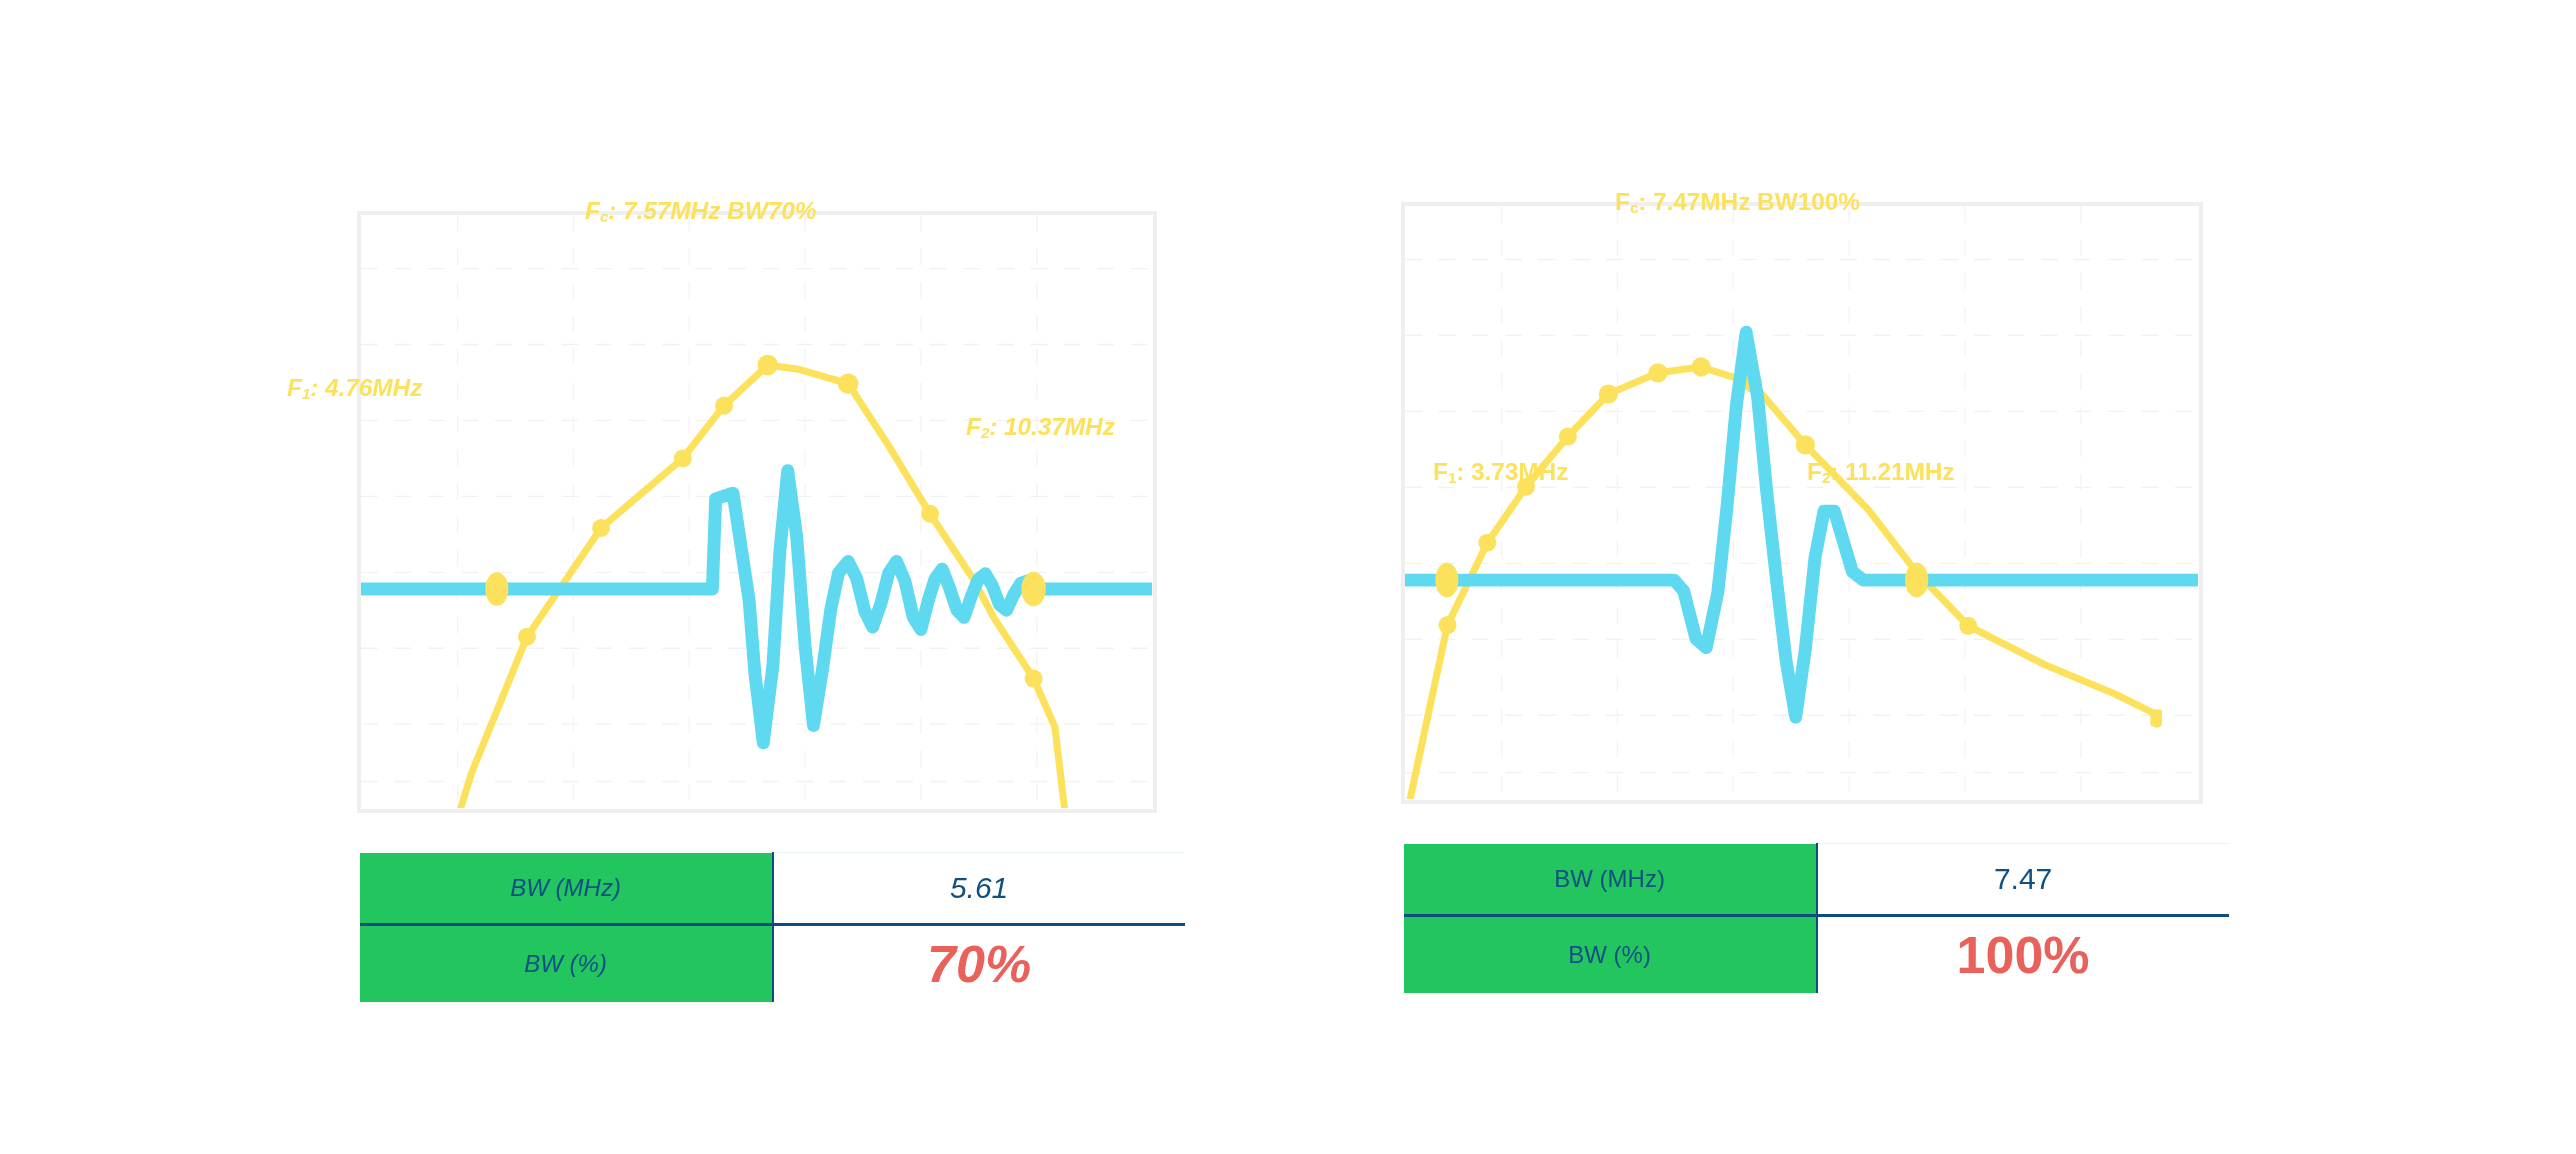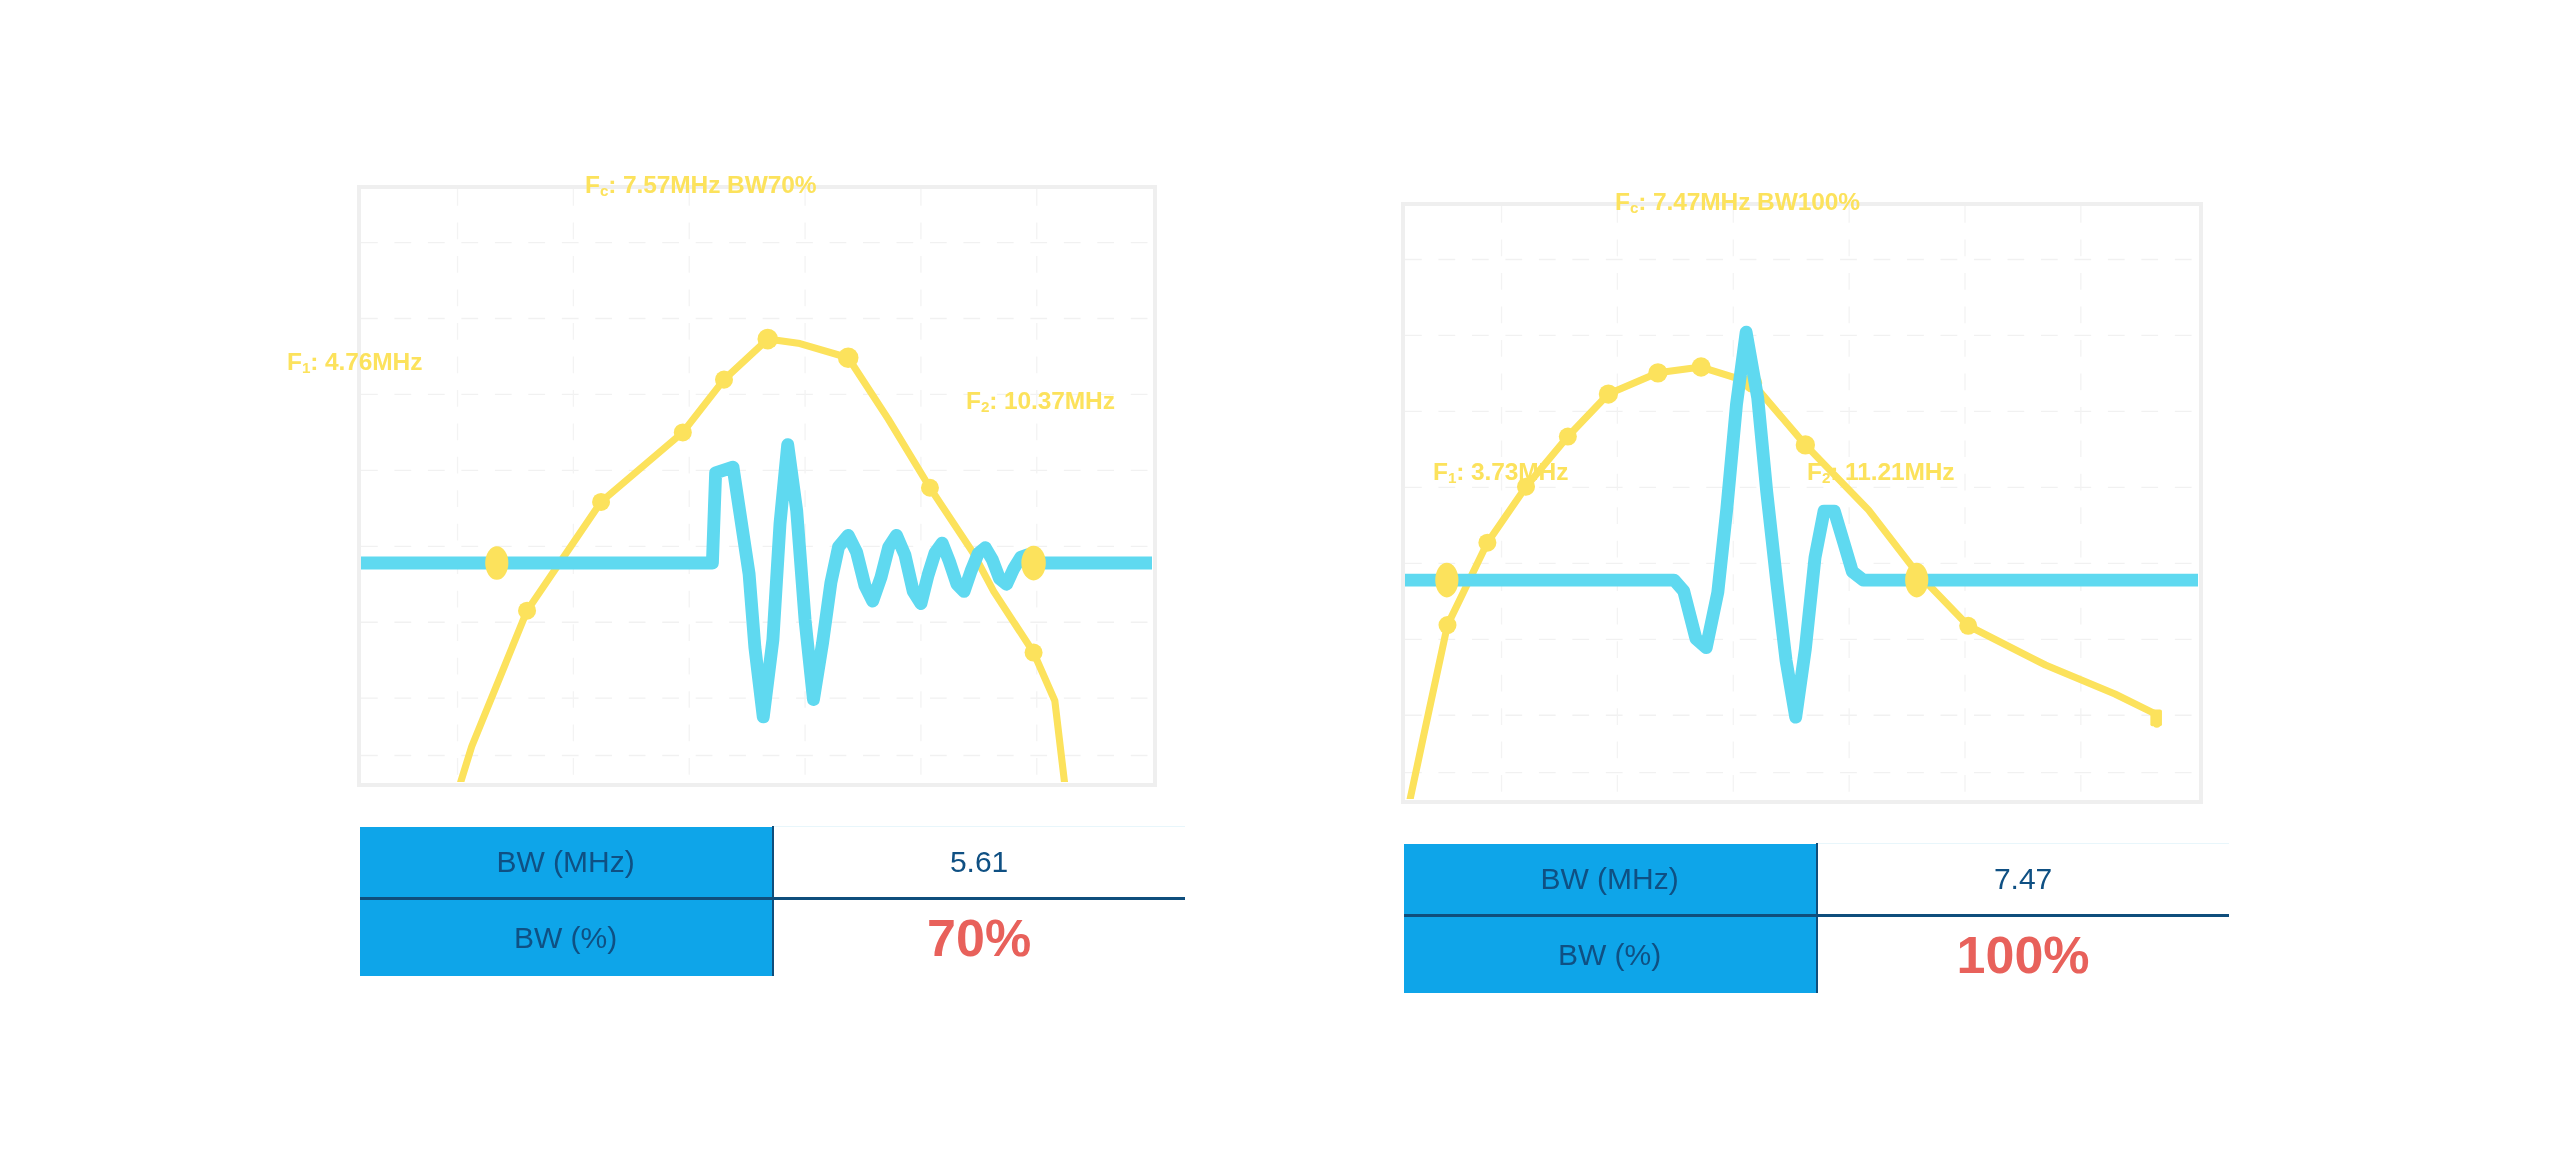--- a/index.html
+++ b/index.html
@@ -74,7 +74,7 @@
 
 <div id="stage">
 
-  <div class="panel" style="left:357px; top:185px; width:800px; height:602px;">
+  <div class="panel" style="left:357px; top:211px; width:800px; height:602px;font-style:italic;">
 
     <div class="chart-frame" style="left:0; top:0; width:800px; height:602px;">
 

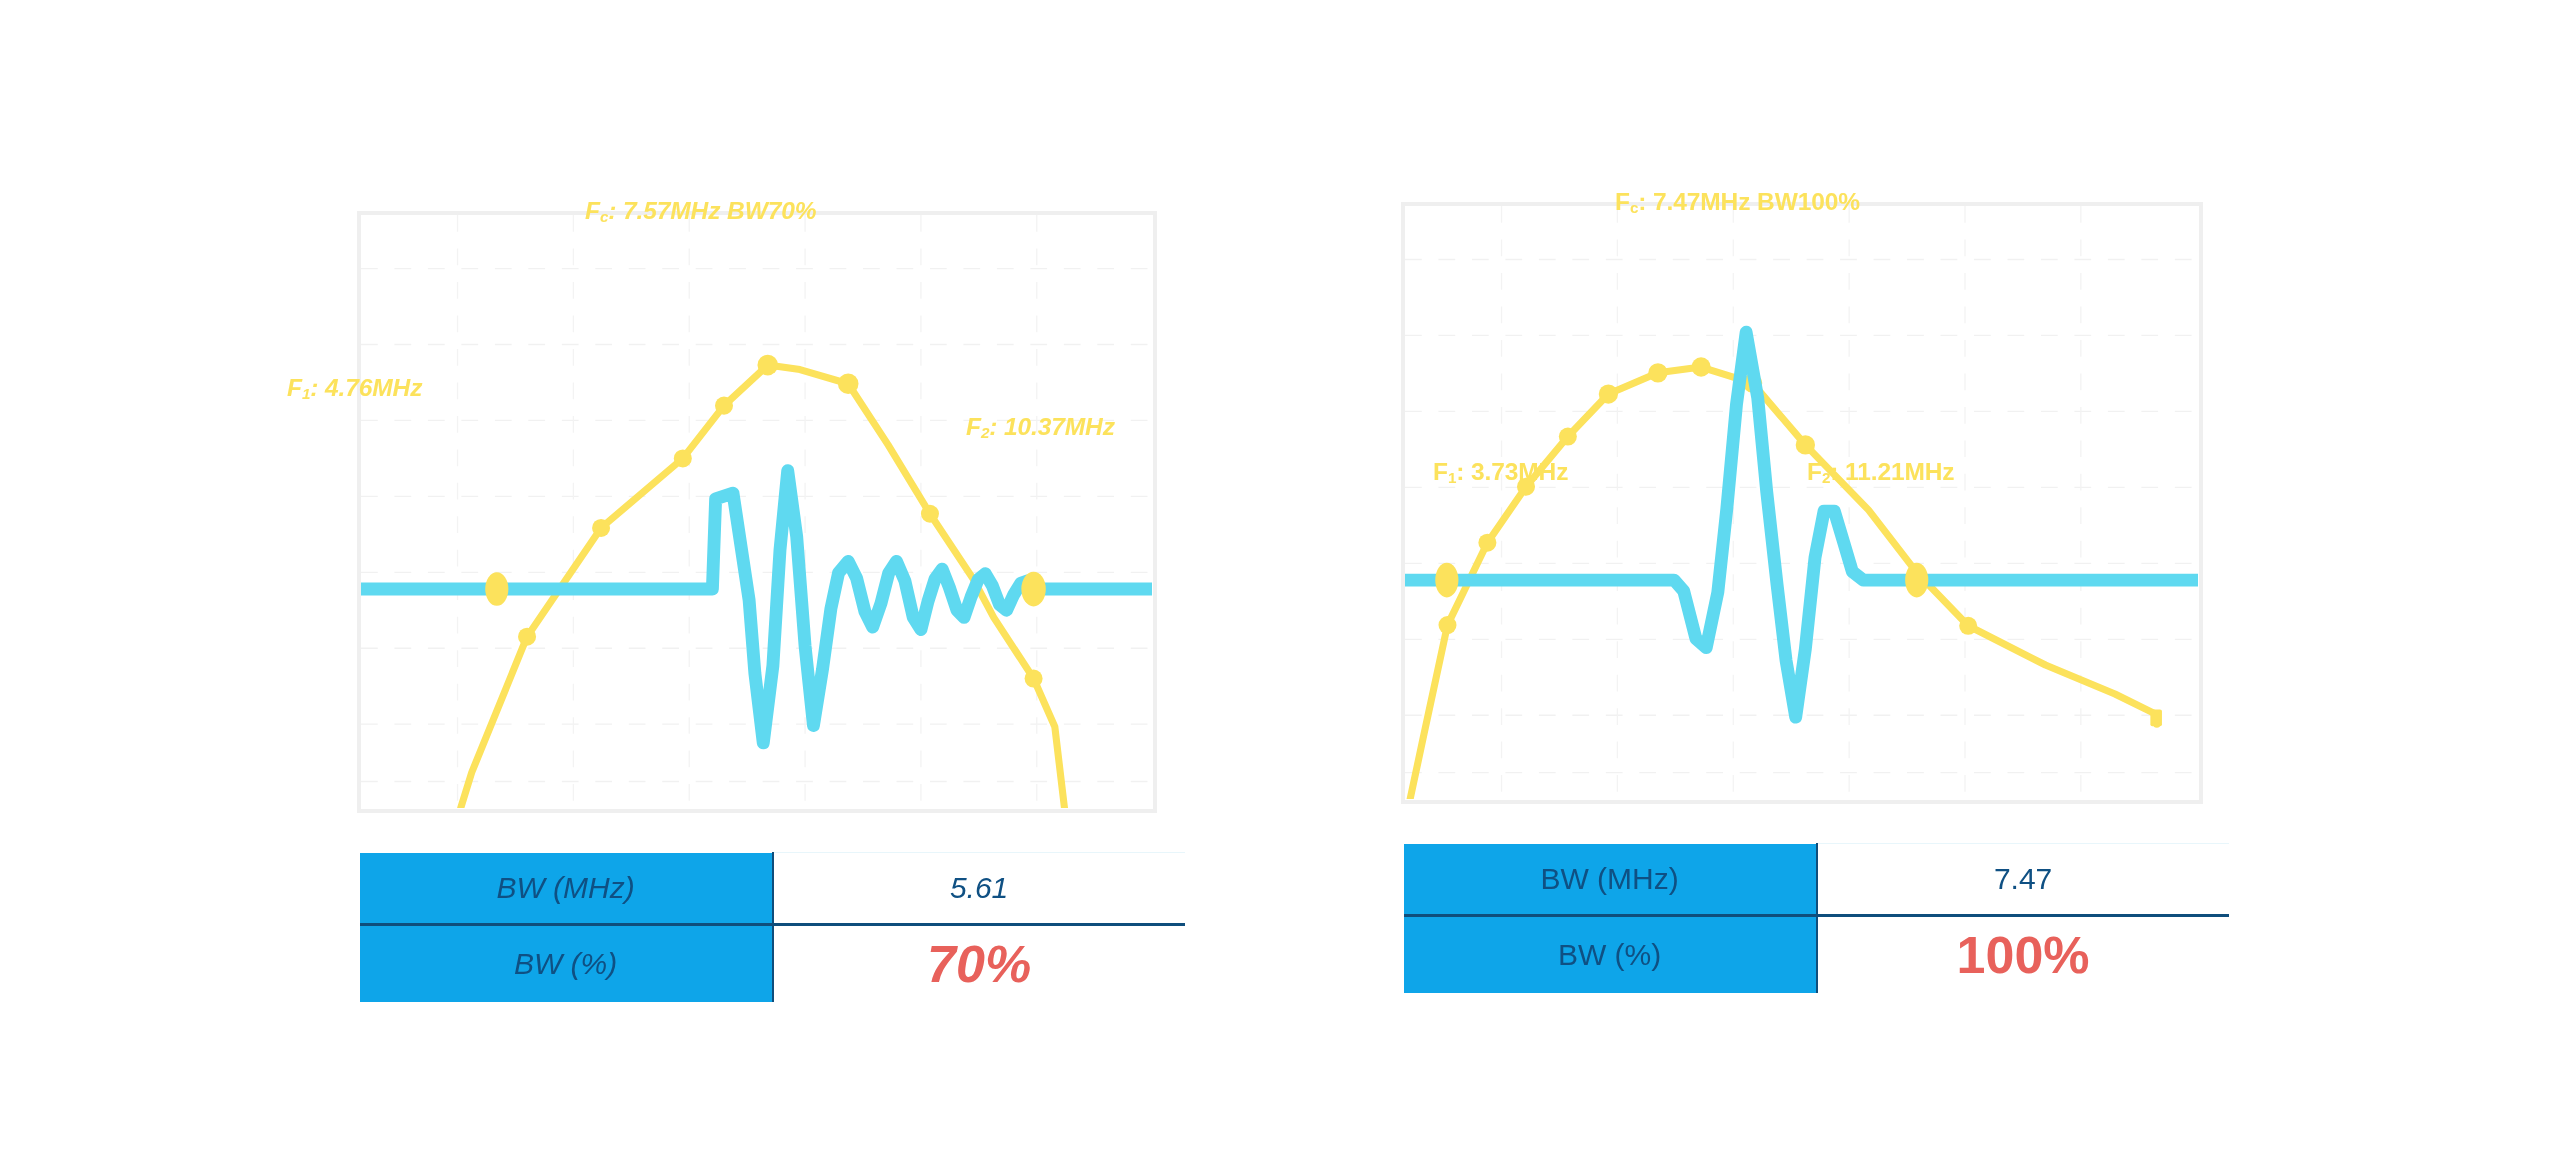--- a/index.html
+++ b/index.html
@@ -50,9 +50,9 @@
     font-family: "Liberation Sans", sans-serif;
   }
   .hdr-cell {
-    background: #0ea5e9;
+    background: #22c55e;
     color: #0F5083;
-    font-size: 30px;
+    font-size: 24px;
     font-weight: normal;
     border-right: 2.6px solid #0F4E7C;
   }

